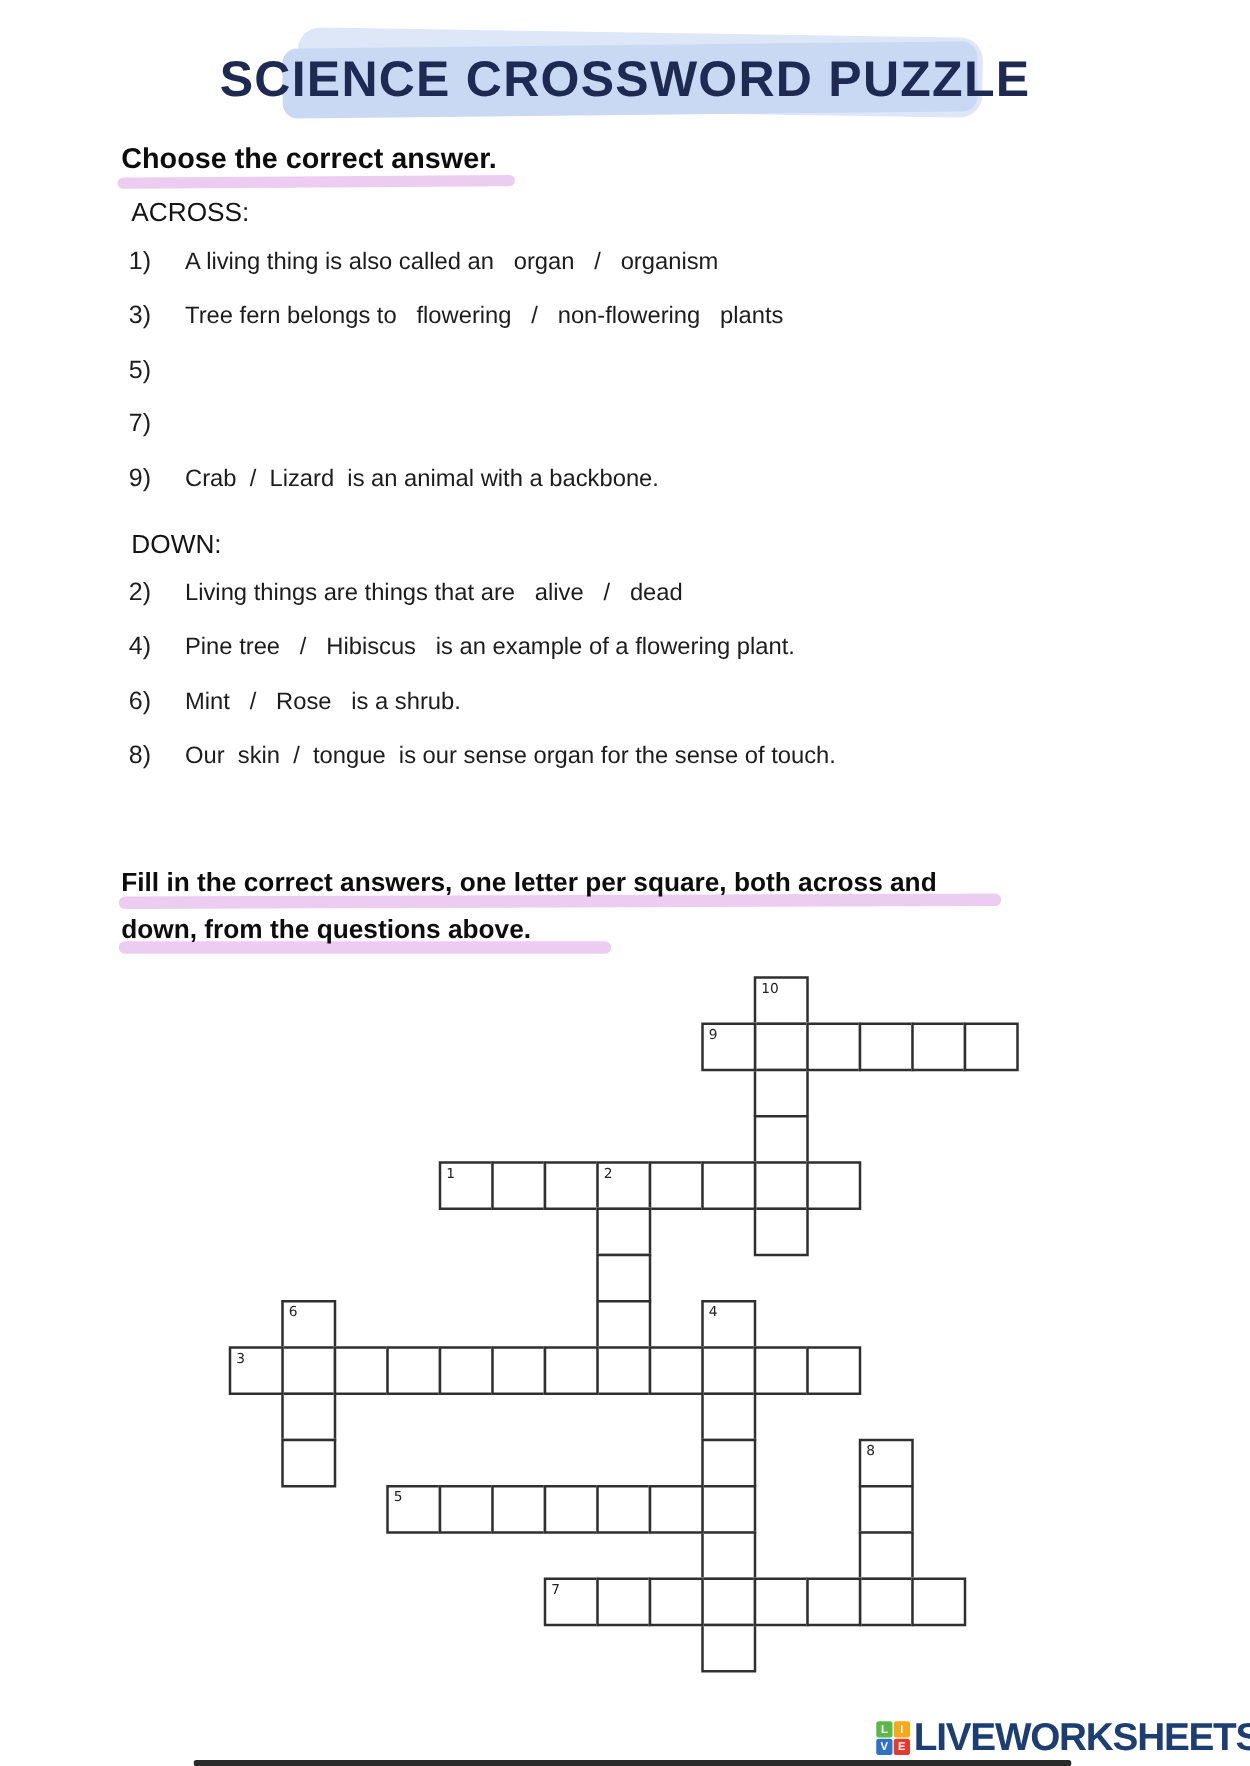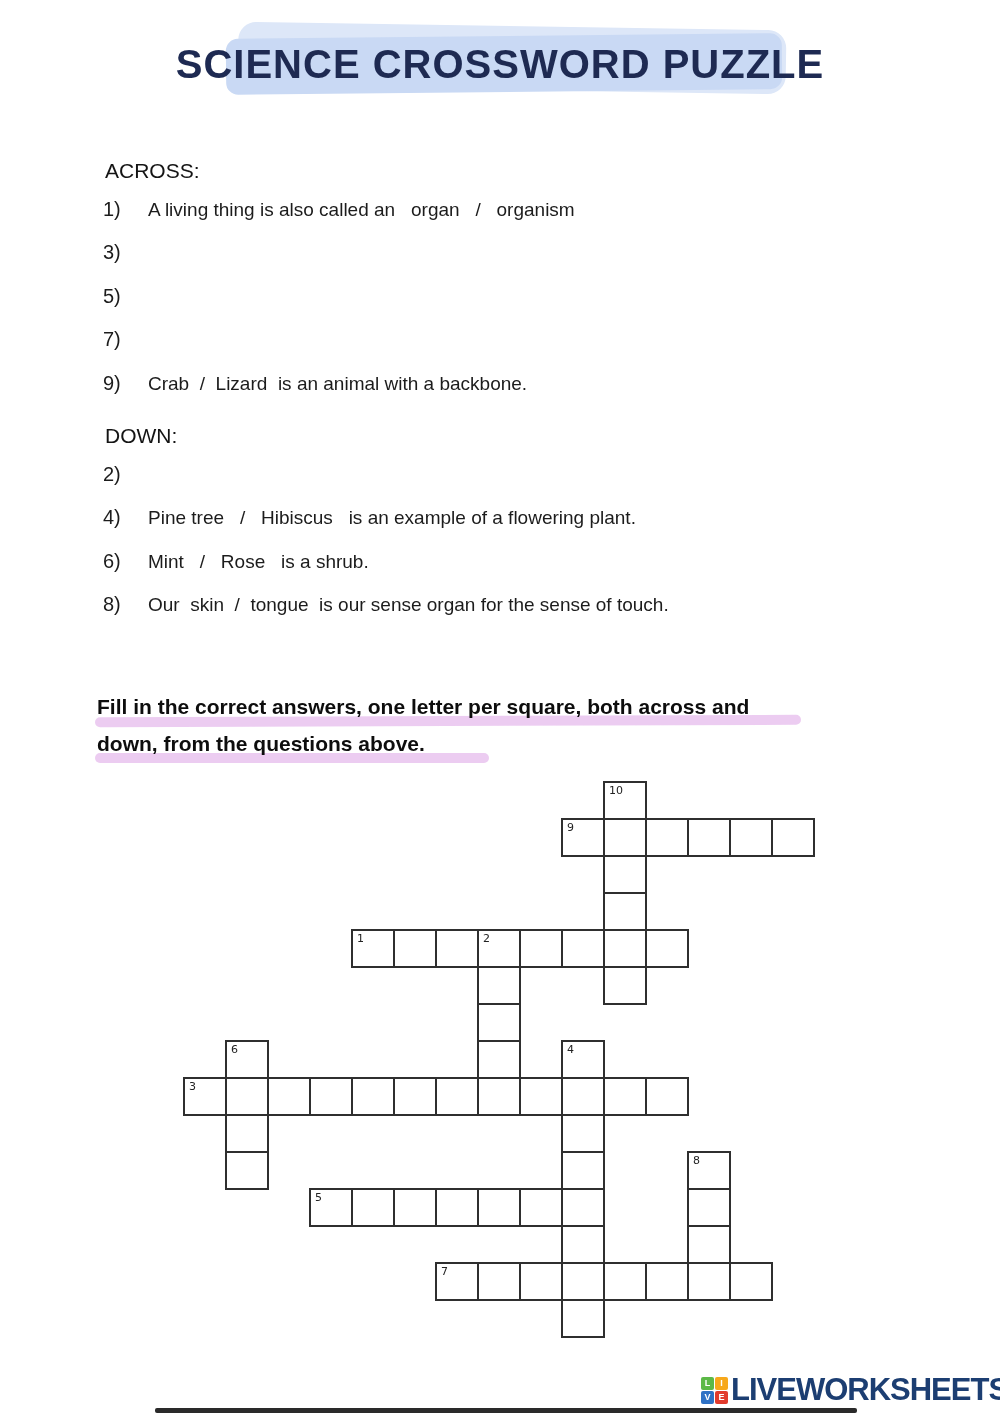--- a/index.html
+++ b/index.html
@@ -89,6 +89,10 @@
   <div class="title-hl"></div>
   <h1 class="title">SCIENCE CROSSWORD PUZZLE</h1>
 
+  <div class="choose-wrap">
+    <div class="pink-underline choose-ul"></div>
+    <h2 class="script-heading choose-heading">Choose the correct answer.</h2>
+  </div>
 
   <div id="questions">
       <div class="q-header">ACROSS:</div>

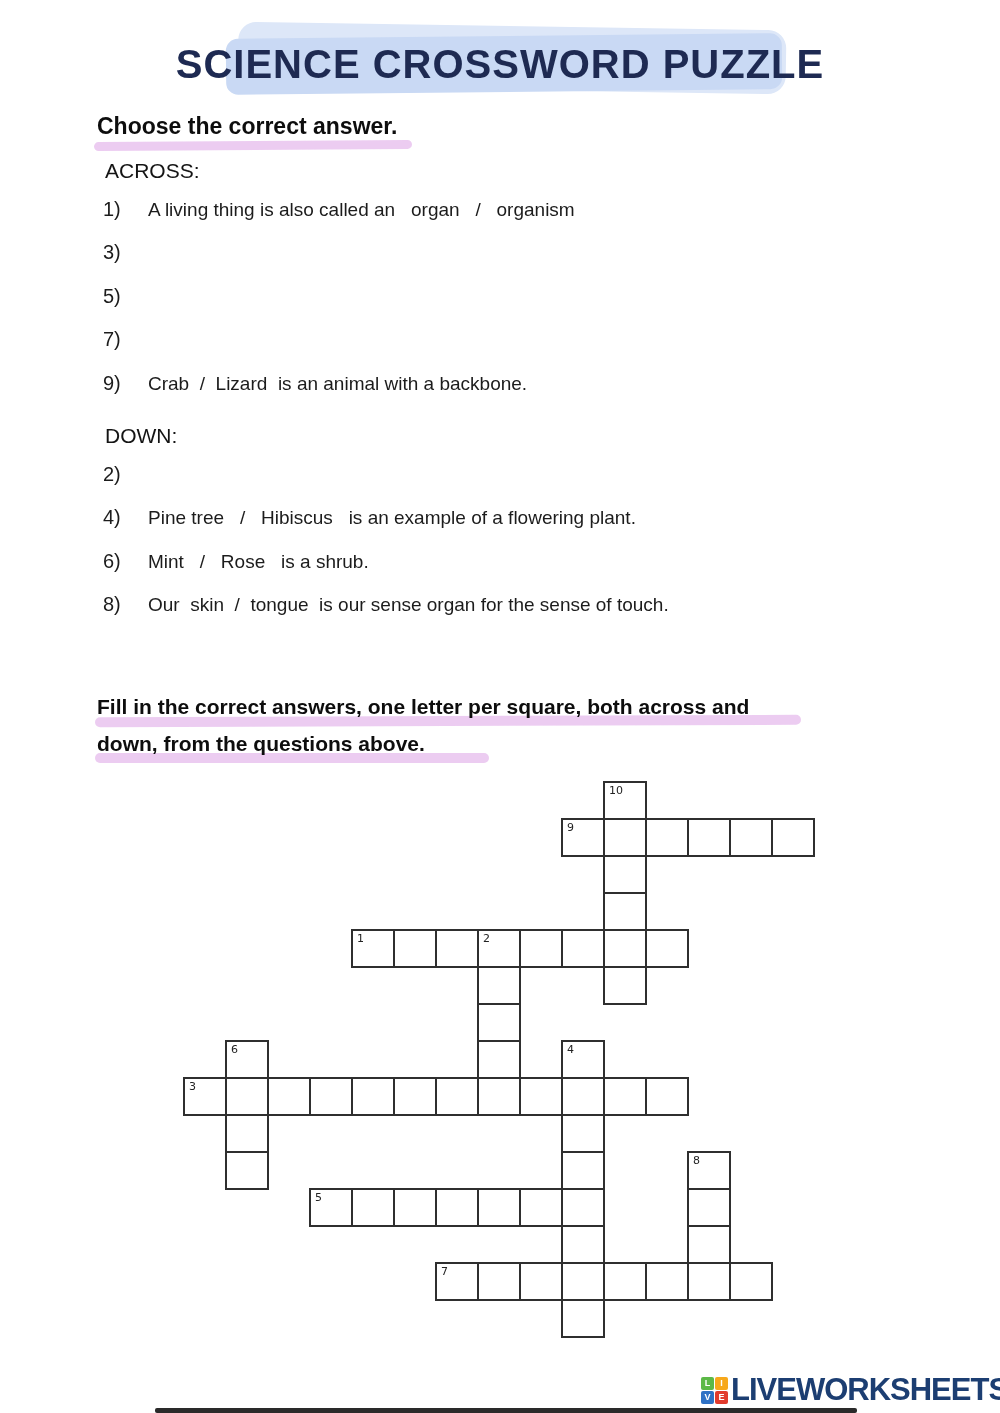--- a/index.html
+++ b/index.html
@@ -102,6 +102,7 @@
       </div>
       <div class="q-item">
         <span class="q-num">3)</span>
+        <span class="q-text">Tree fern belongs to   flowering   /   non-flowering   plants</span>
       </div>
       <div class="q-item">
         <span class="q-num">5)</span>

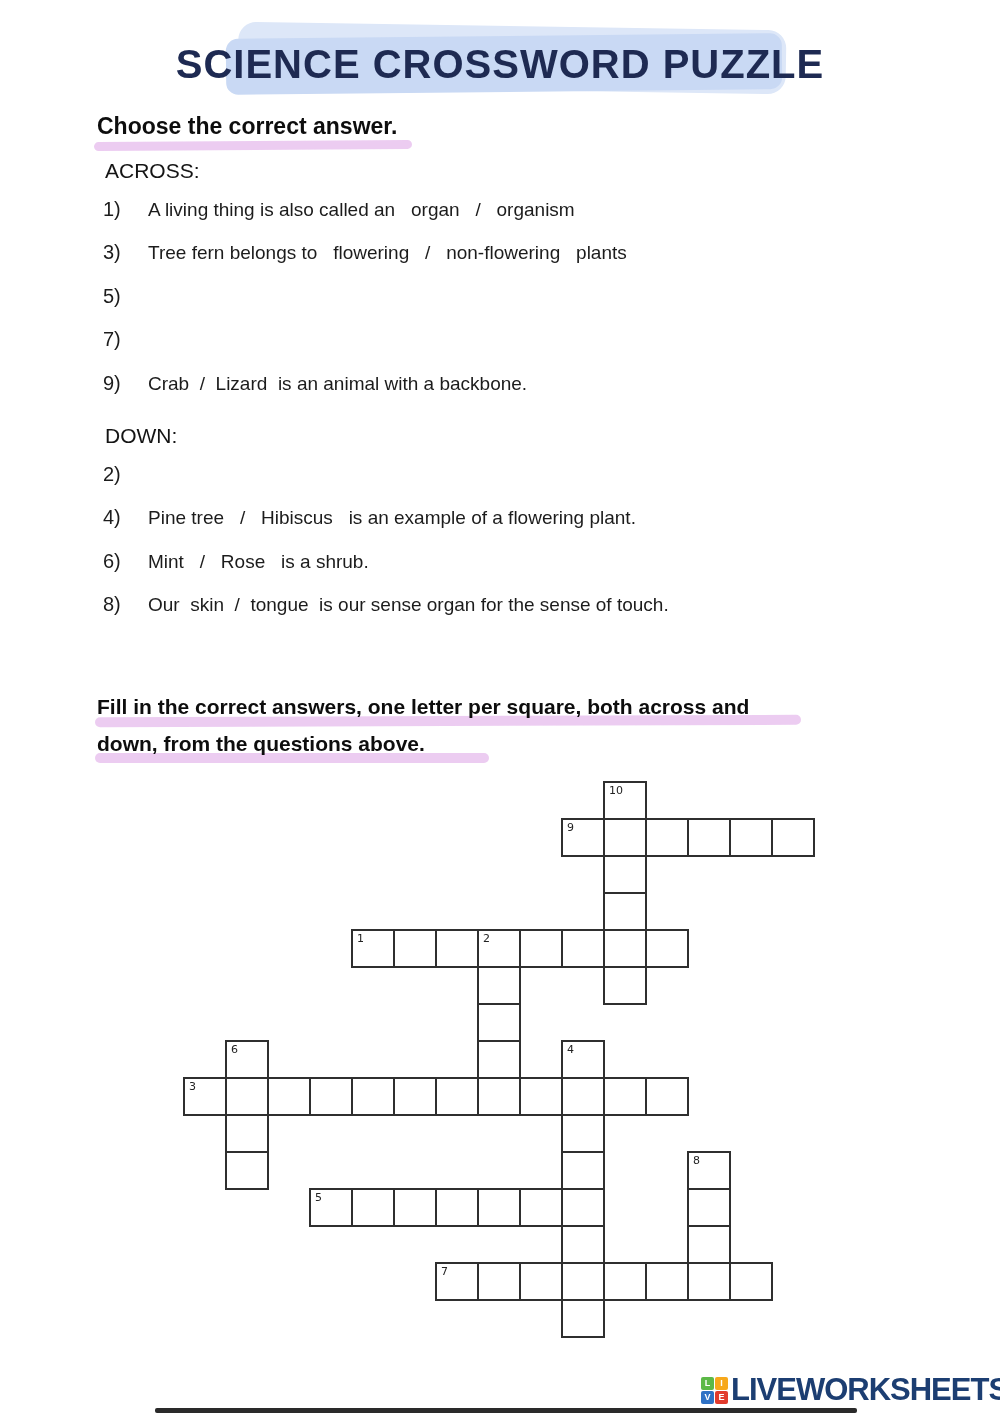--- a/index.html
+++ b/index.html
@@ -117,6 +117,7 @@
       <div class="q-header second">DOWN:</div>
       <div class="q-item">
         <span class="q-num">2)</span>
+        <span class="q-text">Living things are things that are   alive   /   dead</span>
       </div>
       <div class="q-item">
         <span class="q-num">4)</span>

